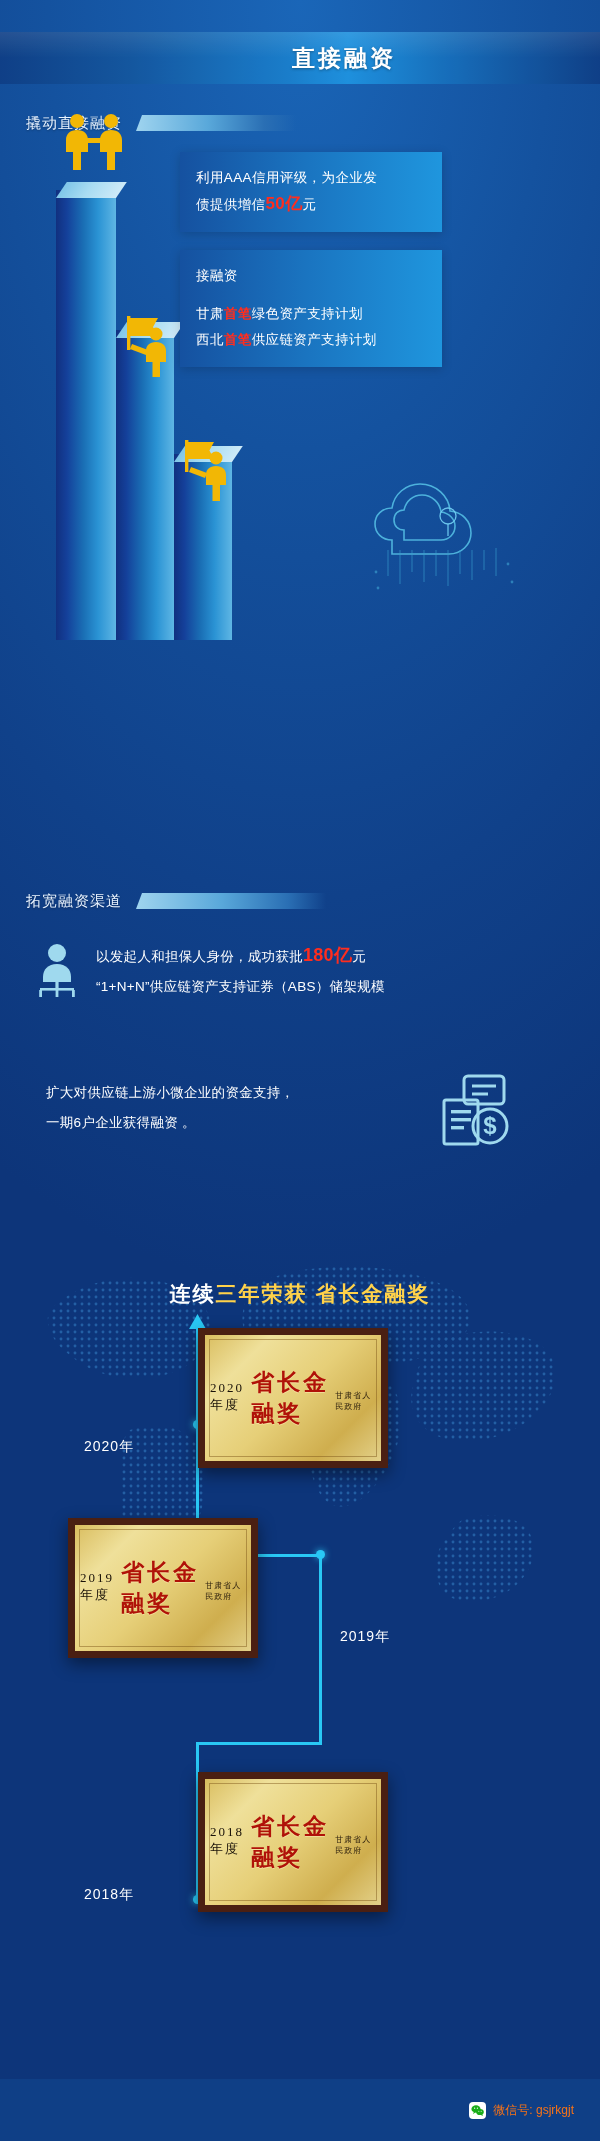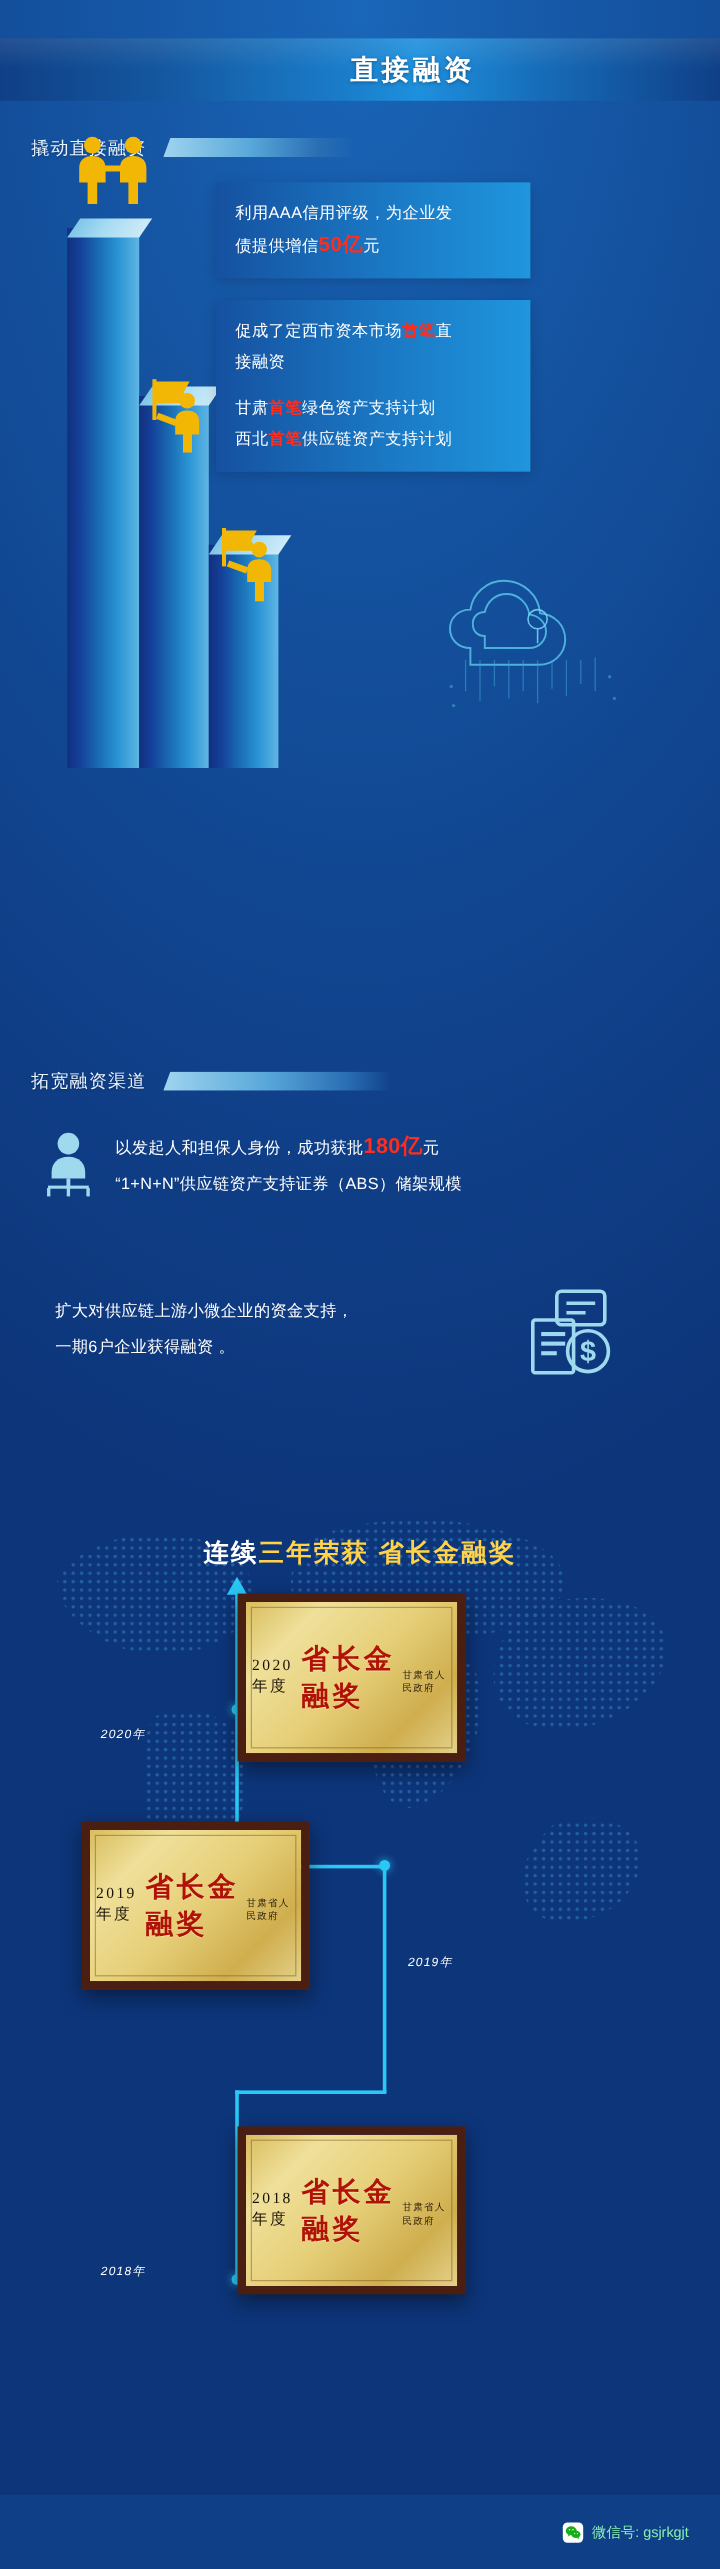--- a/index.html
+++ b/index.html
@@ -211,9 +211,6 @@
   </div>
 
   <div class="card c2">
-    <div>
-      <span>促成了定西市资本市场</span><span class="hl">首笔</span><span>直</span>
-    </div>
     <div>接融资</div>
     <div style="height:12px;"></div>
     <div>

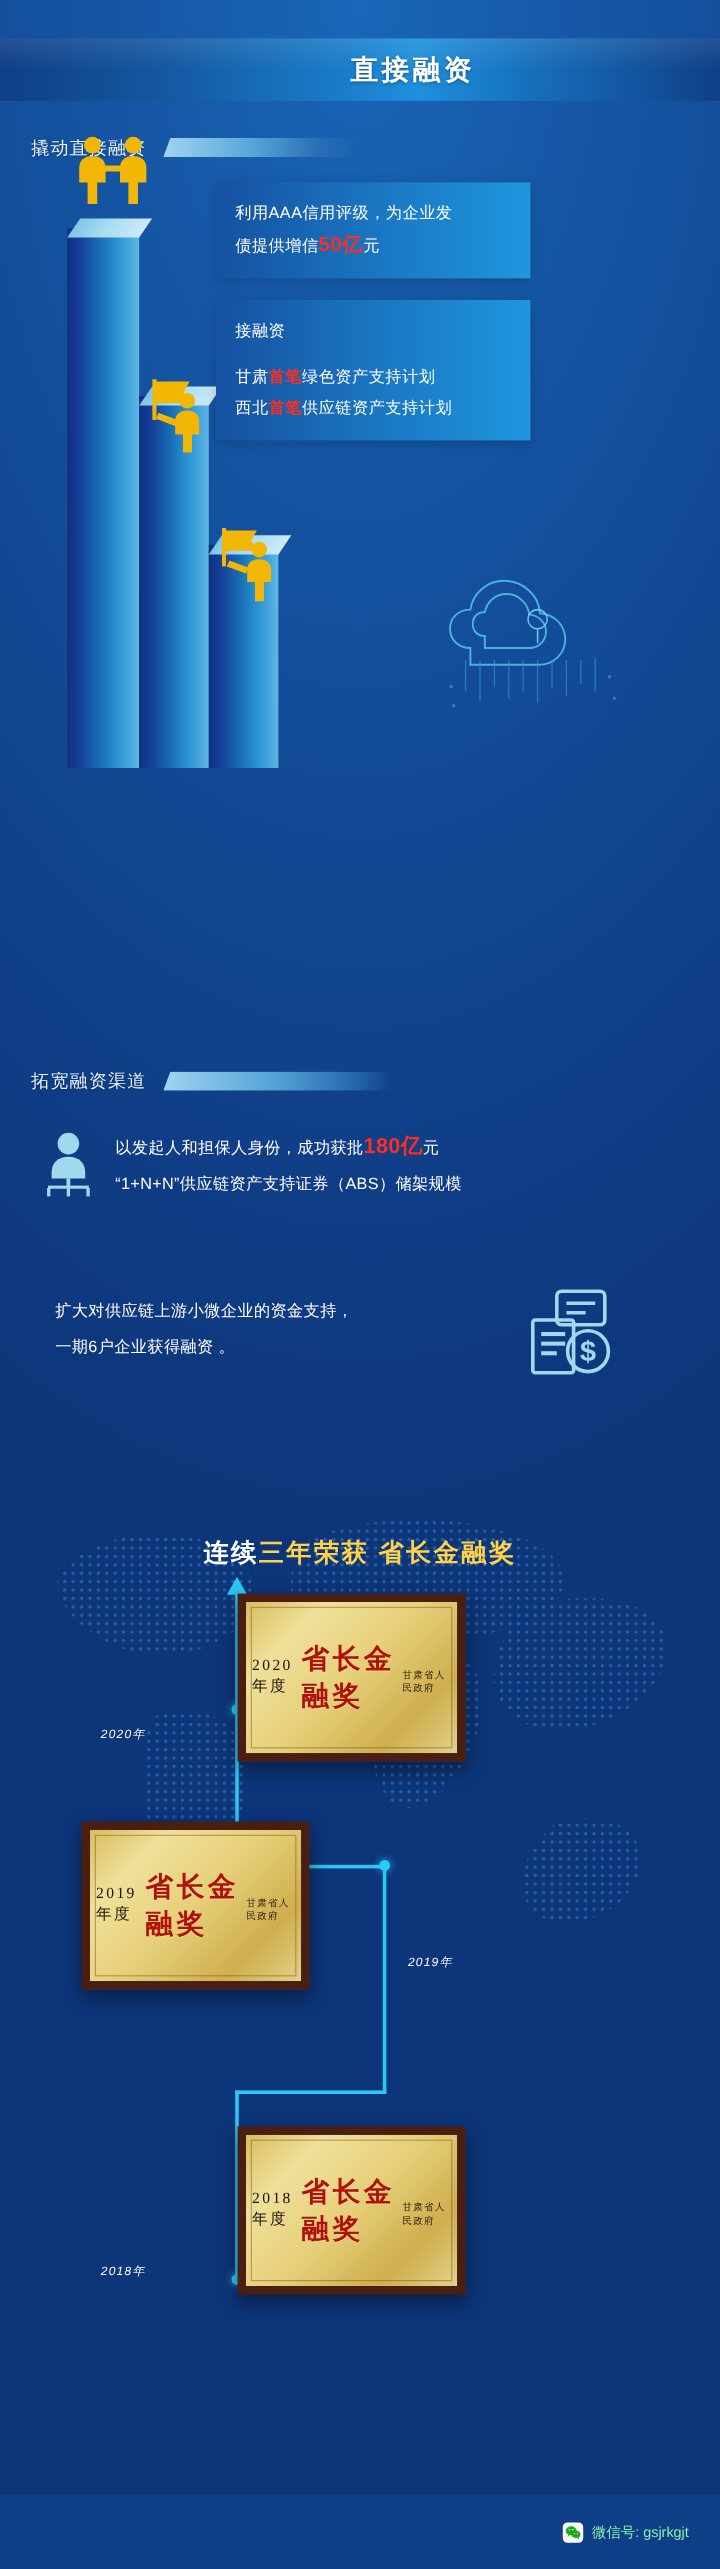--- a/index.html
+++ b/index.html
@@ -115,7 +115,7 @@
     text-shadow:0 1px 0 rgba(255,240,190,.5);}
   .pl-sub{color:#2a1d0c;font-size:8px;letter-spacing:1px;margin-top:5px;
     font-family:"Liberation Serif","DejaVu Serif",serif;}
-  .yr-label{position:absolute;color:#ffffff;font-size:10px;letter-spacing:1px;font-style:italic;}
+  .yr-label{position:absolute;color:#ffffff;font-size:14px;letter-spacing:1px;}
   .tl{position:absolute;background:#29c8f5;}
   .tl-dot{position:absolute;width:9px;height:9px;border-radius:50%;background:#29c8f5;
     box-shadow:0 0 7px rgba(41,200,245,.9);}

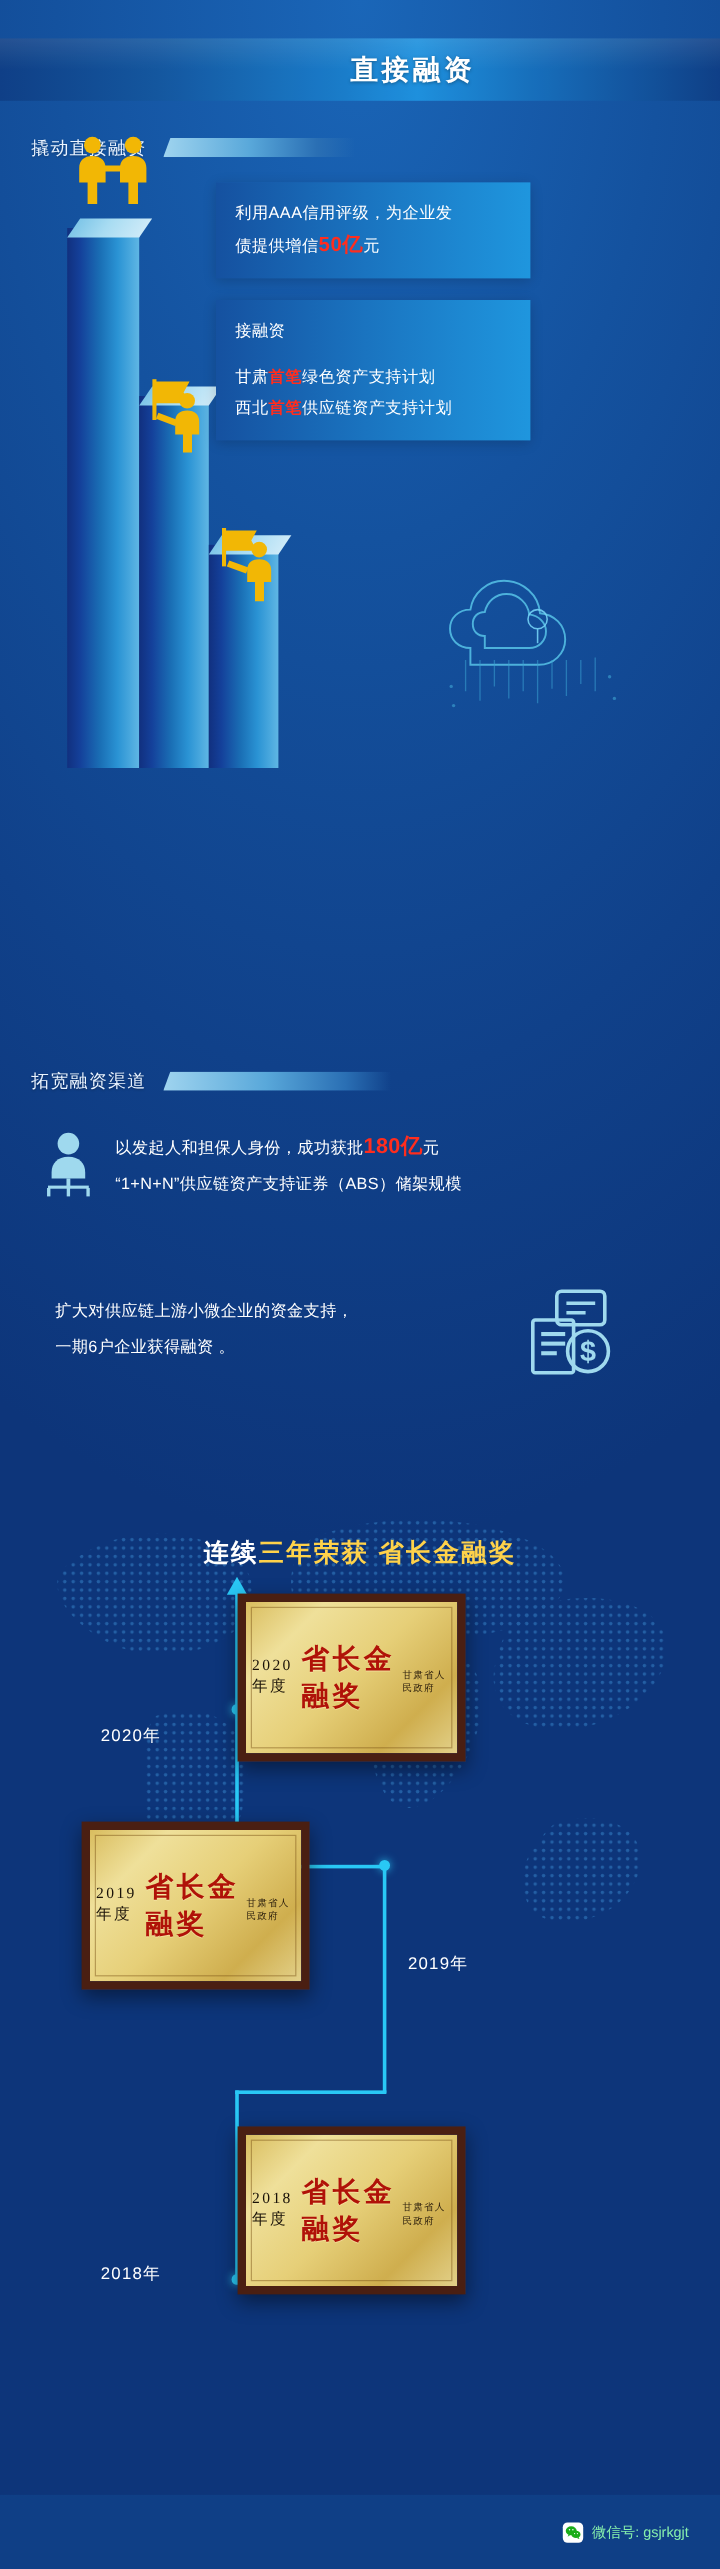--- a/index.html
+++ b/index.html
@@ -126,7 +126,7 @@
     display:flex;align-items:center;justify-content:flex-end;
     padding-right:26px;box-sizing:border-box;
   }
-  .wx{display:flex;align-items:center;gap:7px;color:#86efac;font-size:12px;}
+  .wx{display:flex;align-items:center;gap:7px;color:#f97316;font-size:12px;}
   .wx-badge{
     width:17px;height:17px;border-radius:4px;background:#ffffff;
     display:flex;align-items:center;justify-content:center;

